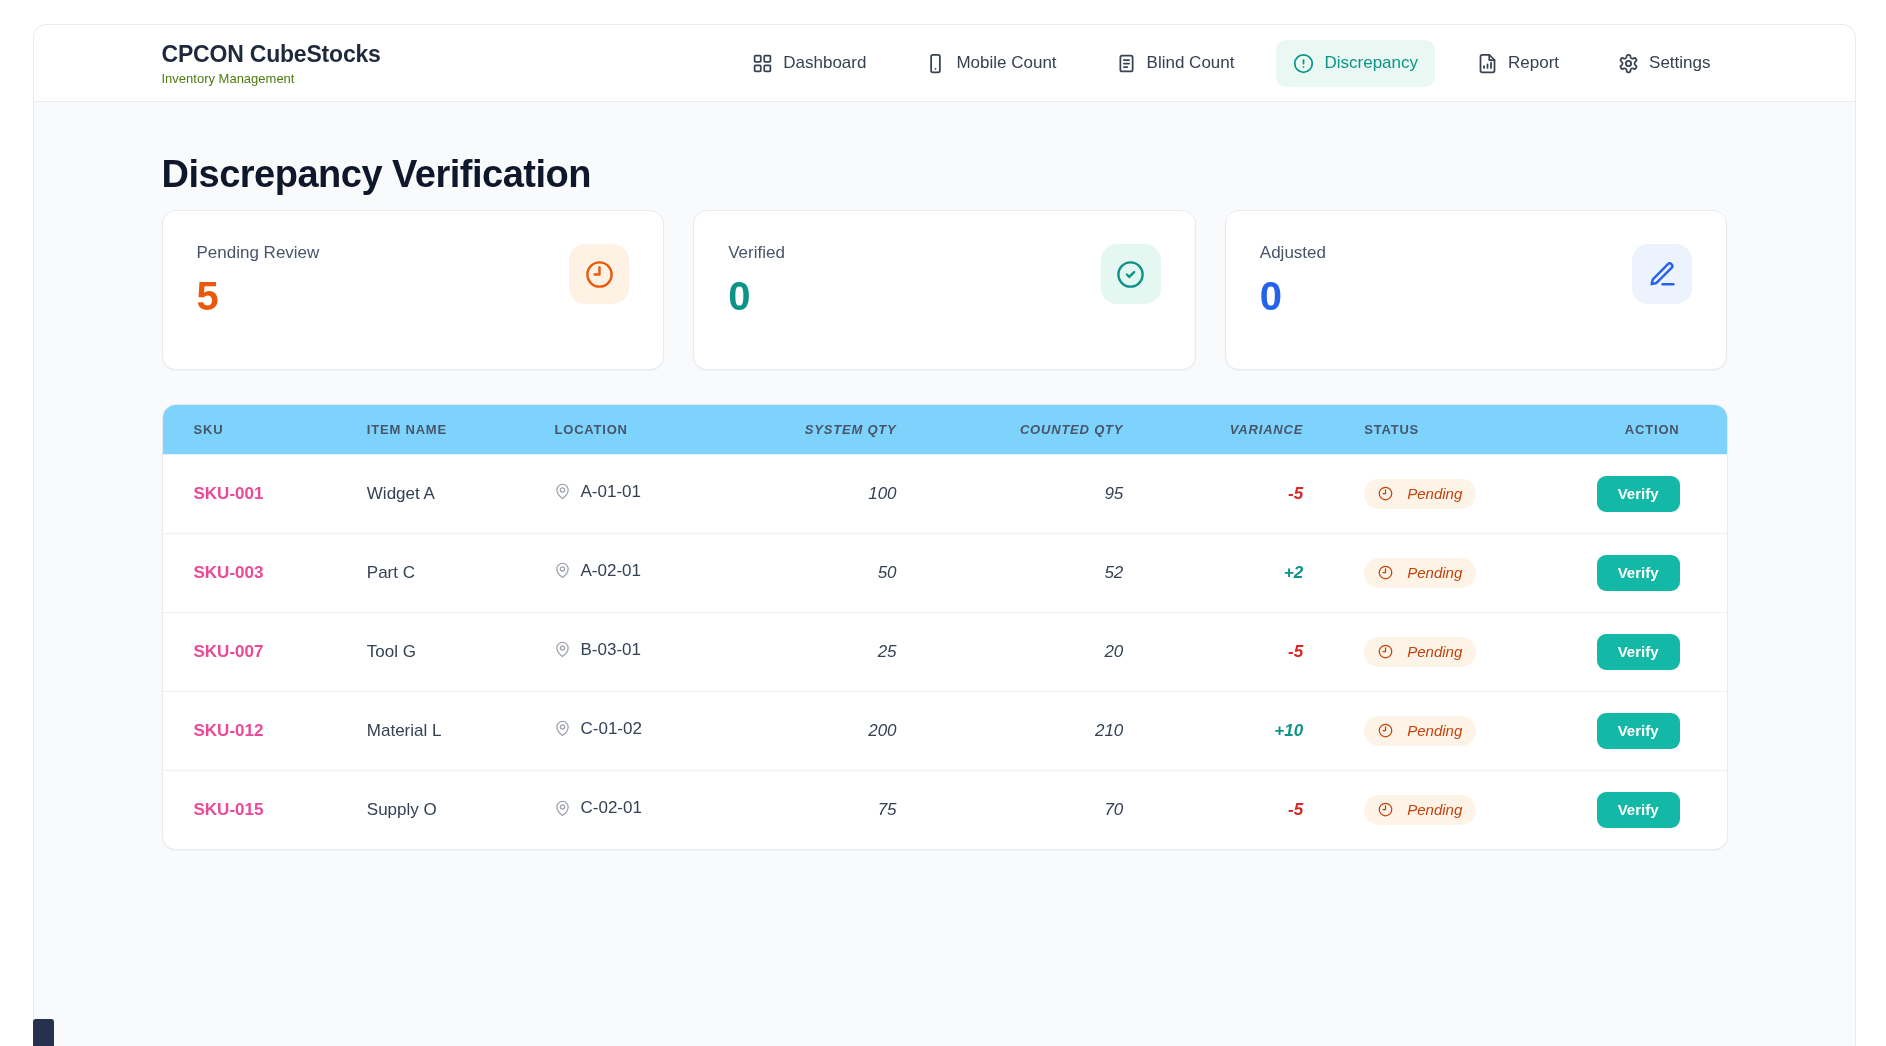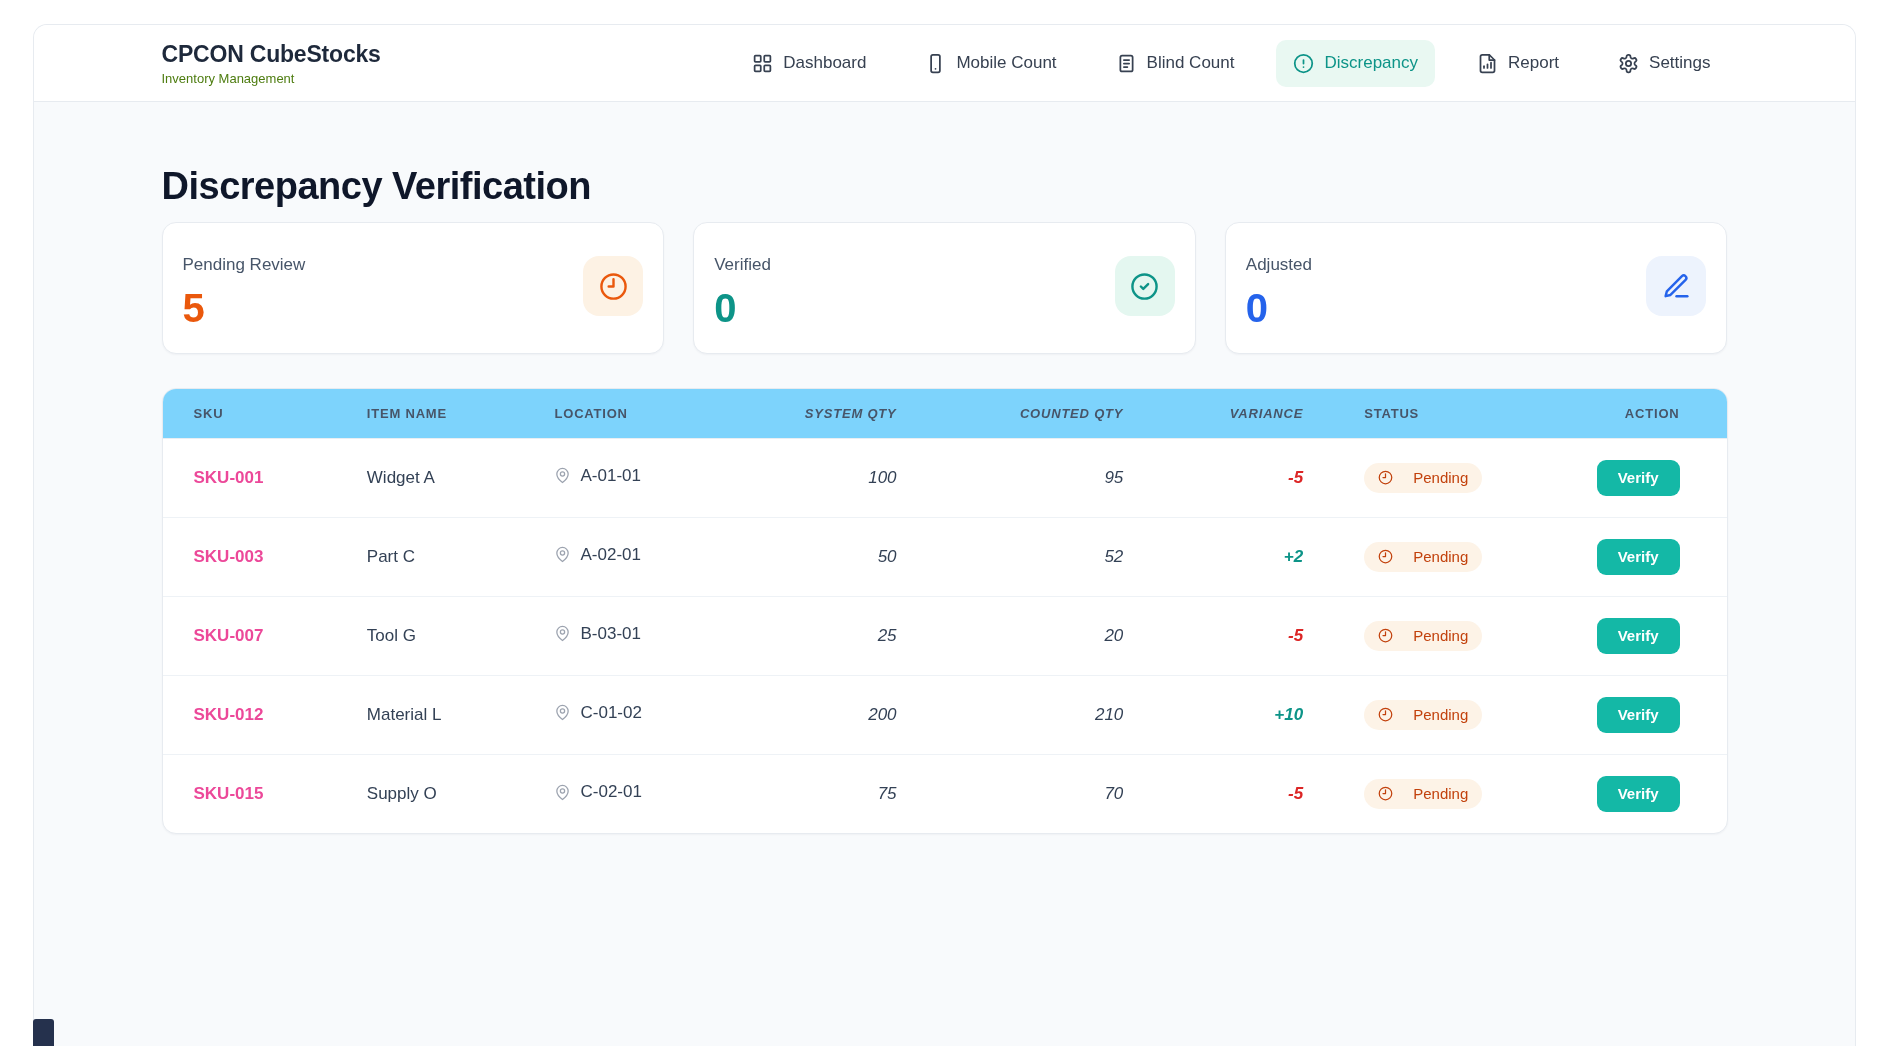--- a/index.html
+++ b/index.html
@@ -19,7 +19,7 @@
     border-radius: 14px 14px 0 0;
     overflow: hidden;
   }
-  .container { width: 1566px; margin: 16px auto; }
+  .container { width: 1566px; margin: 4px auto; }
 
   
   header { background: #fff; border-bottom: 1px solid #e7ebf0; height: 77px; display: flex; align-items: center; }

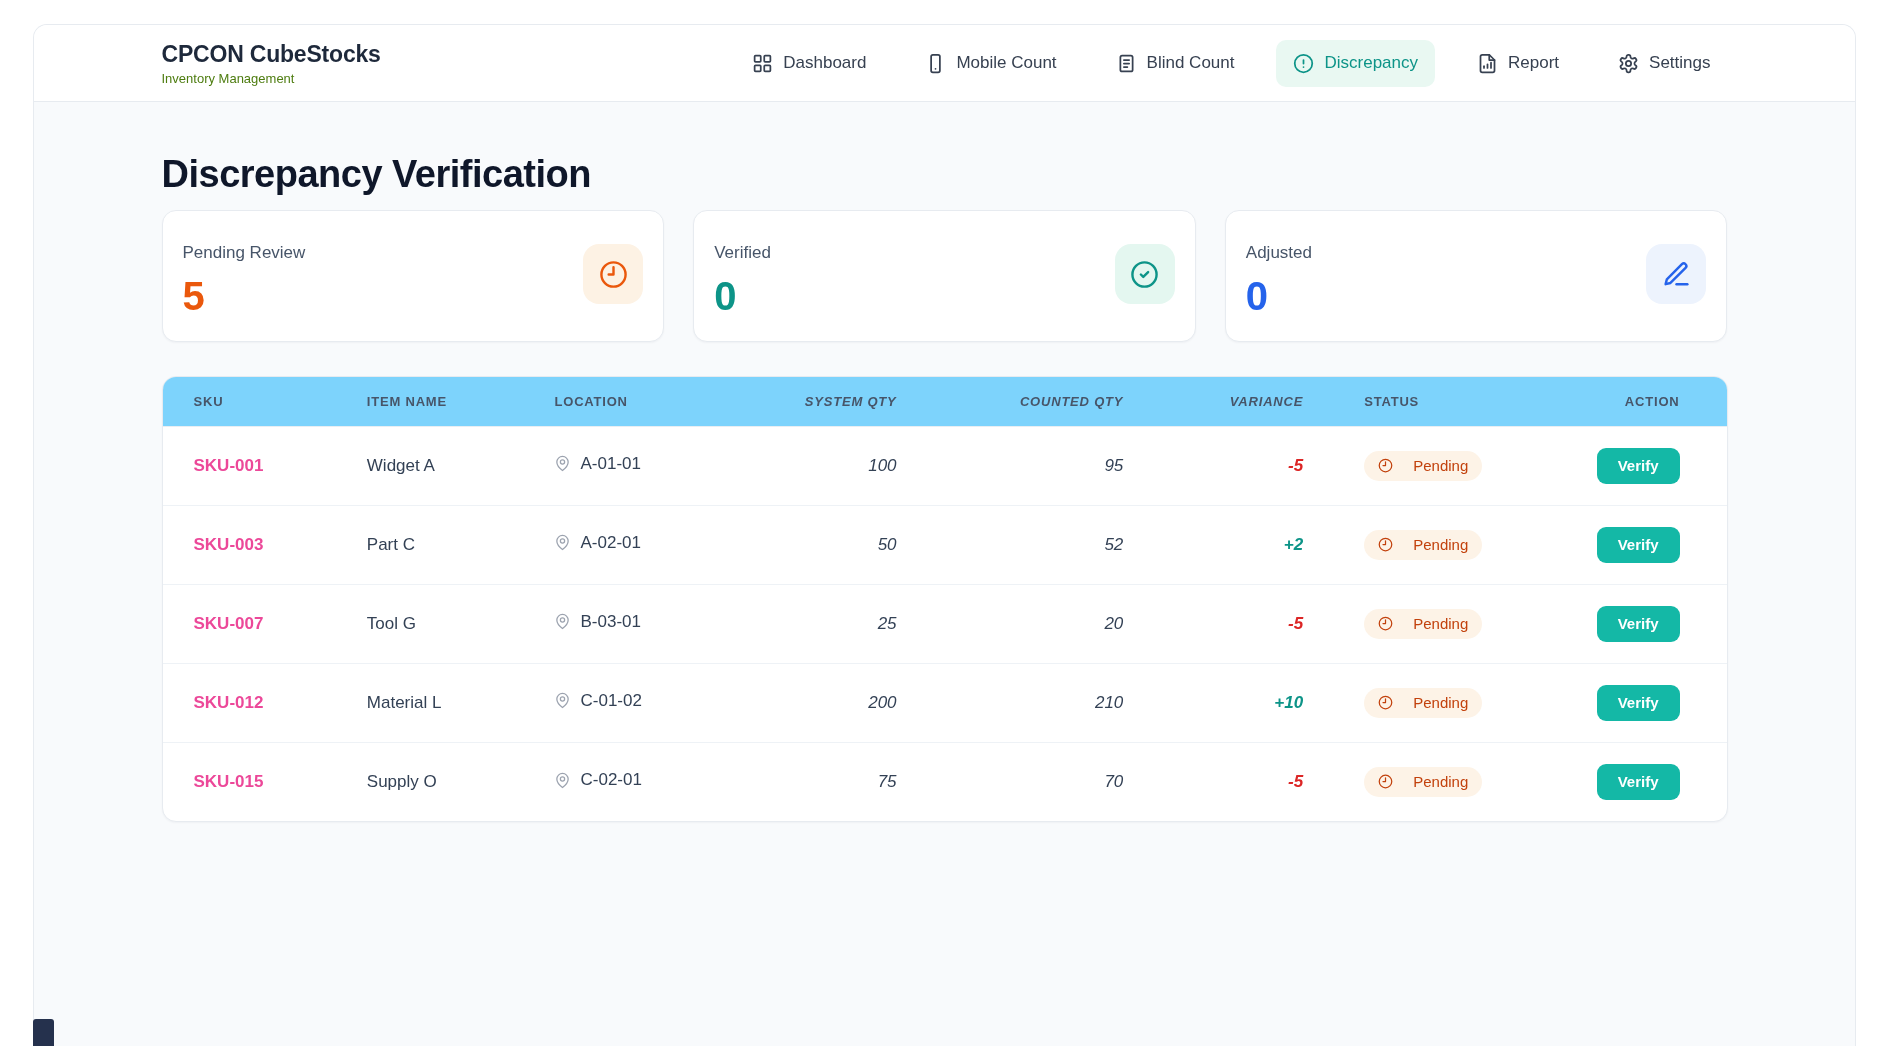--- a/index.html
+++ b/index.html
@@ -44,7 +44,7 @@
   .stats { display: grid; grid-template-columns: 1fr 1fr 1fr; gap: 29px; }
   .stat-card {
     background: #fff; border: 1px solid #e7ebf0; border-radius: 14px;
-    height: 132px; padding: 32px 20px;
+    height: 160px; padding: 32px 34px;
     display: flex; justify-content: space-between; align-items: flex-start;
     box-shadow: 0 1px 2px rgba(16,24,40,.04);
   }

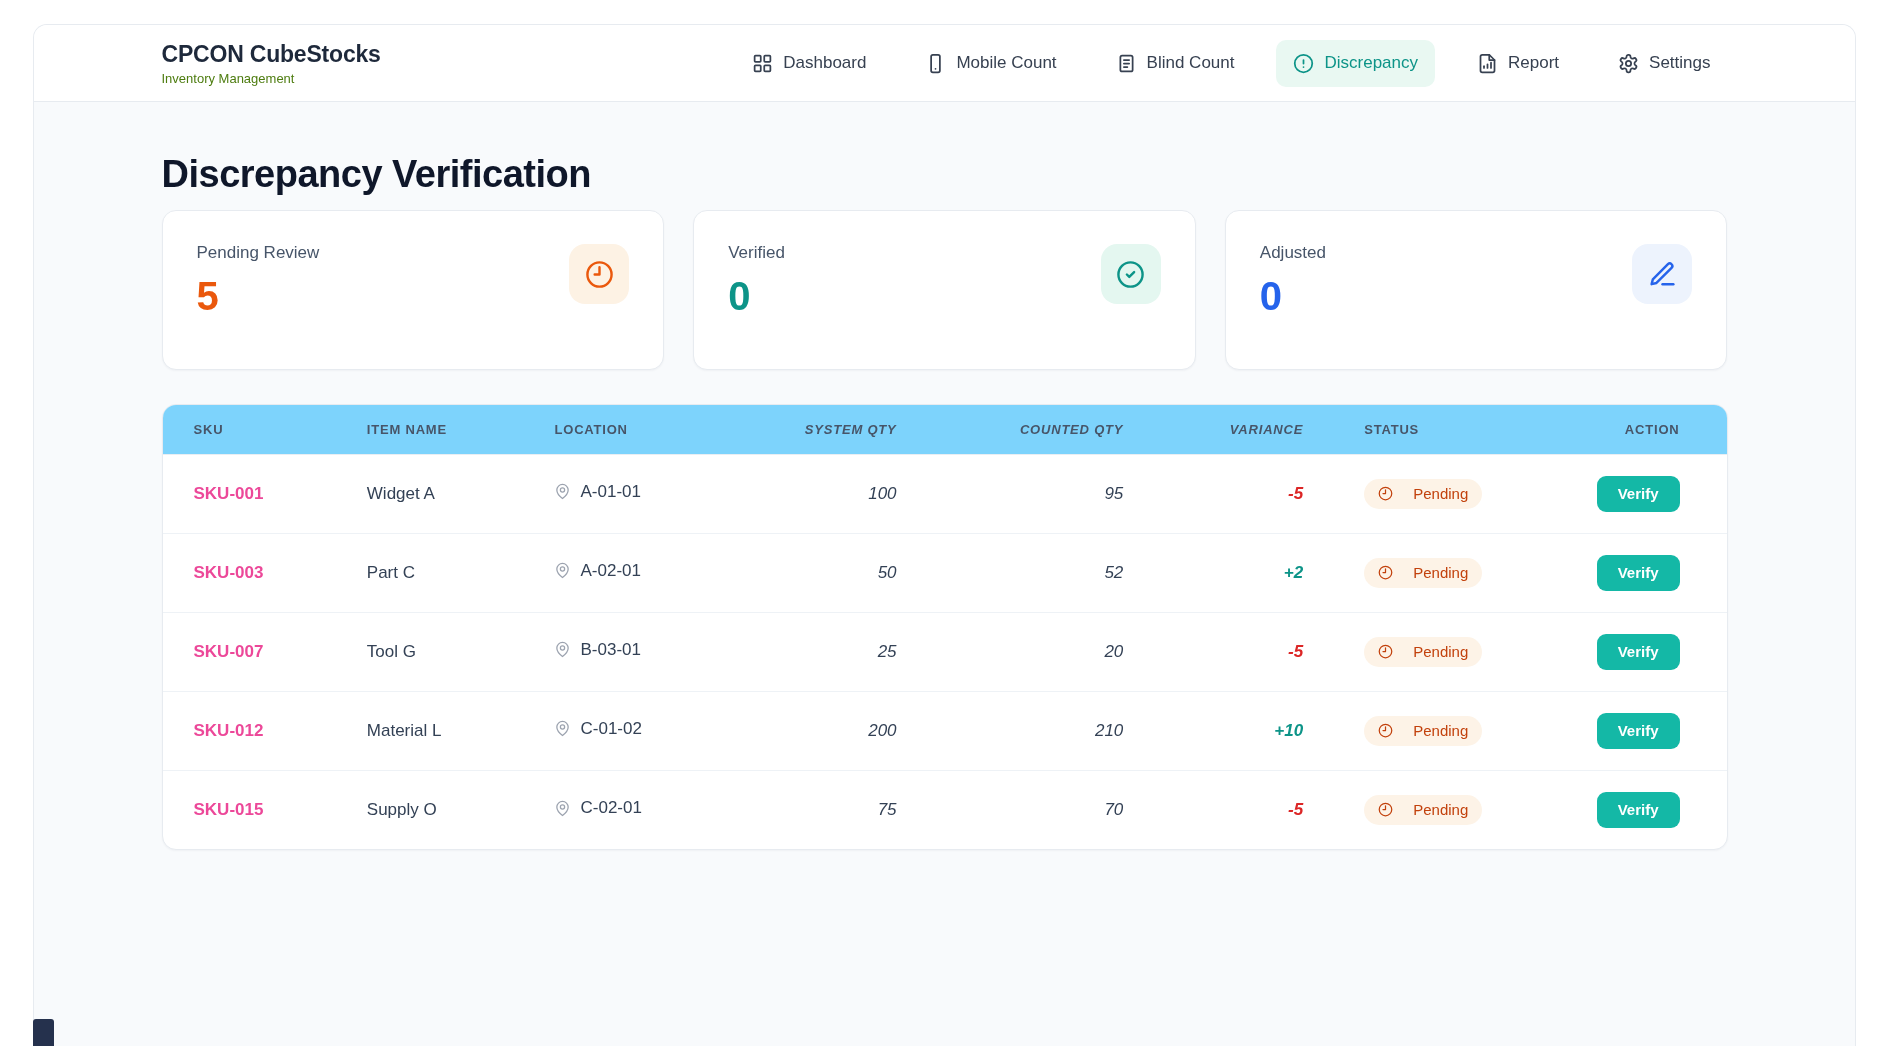--- a/index.html
+++ b/index.html
@@ -77,9 +77,9 @@
   .positive { color: var(--teal); }
   .negative { color: var(--red); }
   .badge {
-    display: inline-flex; align-items: center; gap: 20px;
+    display: inline-flex; align-items: center; gap: 14px;
     background: var(--badge-bg); color: var(--badge-text);
-    font-size: 15px; font-weight: 500; padding: 6px 14px 7px; border-radius: 999px;
+    font-size: 15px; font-weight: 500; padding: 6px 14px 7px; border-radius: 999px; font-style: italic;
   }
   .badge svg { width: 15px; height: 15px; }
   .verify-btn {

